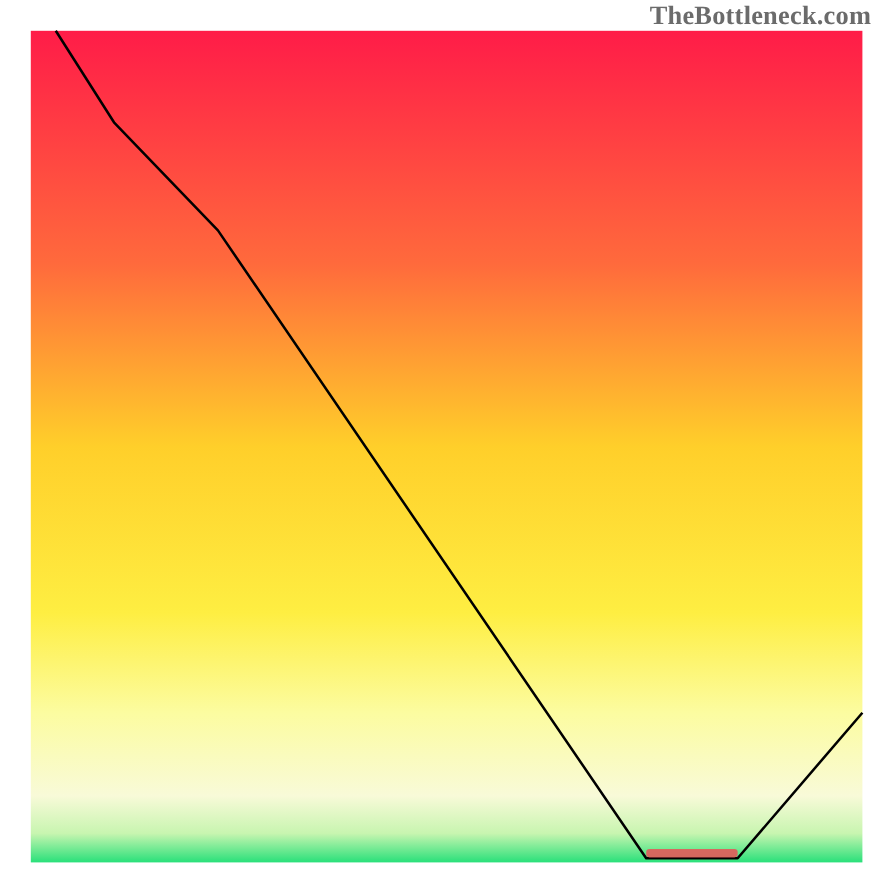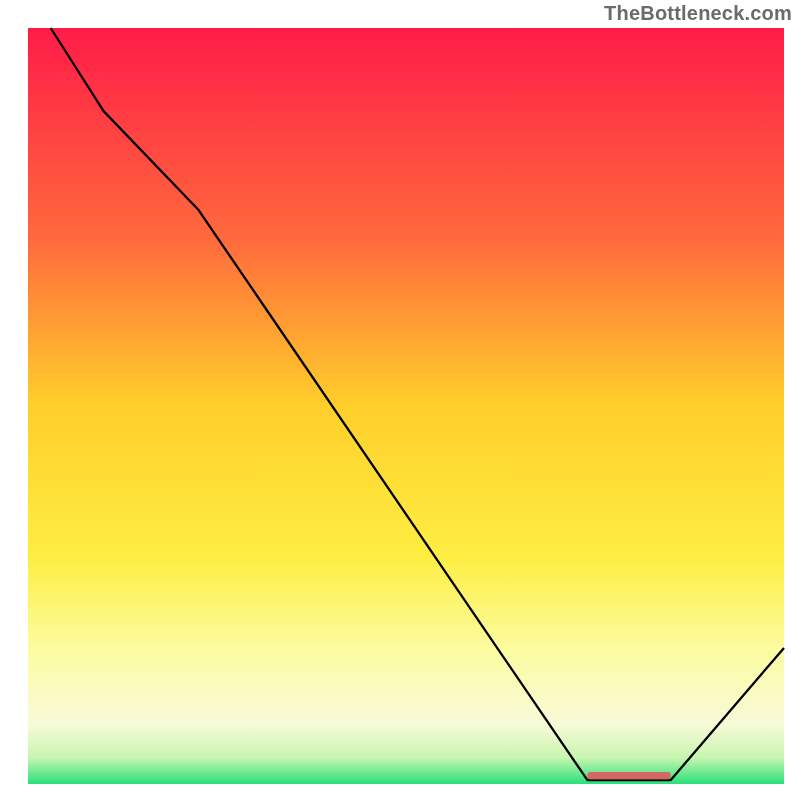--- a/index.html
+++ b/index.html
@@ -20,12 +20,13 @@
     position: absolute;
     top: 2px;
     right: 8px;
-    font-size: 20px;
+    font-size: 24px;
     font-weight: 600;
     color: #6b6b6b;
     letter-spacing: 0.2px;
     z-index: 10;
     user-select: none;
+    font-family: Liberation Serif, serif;
   }
   svg.plot {
     position: absolute;

